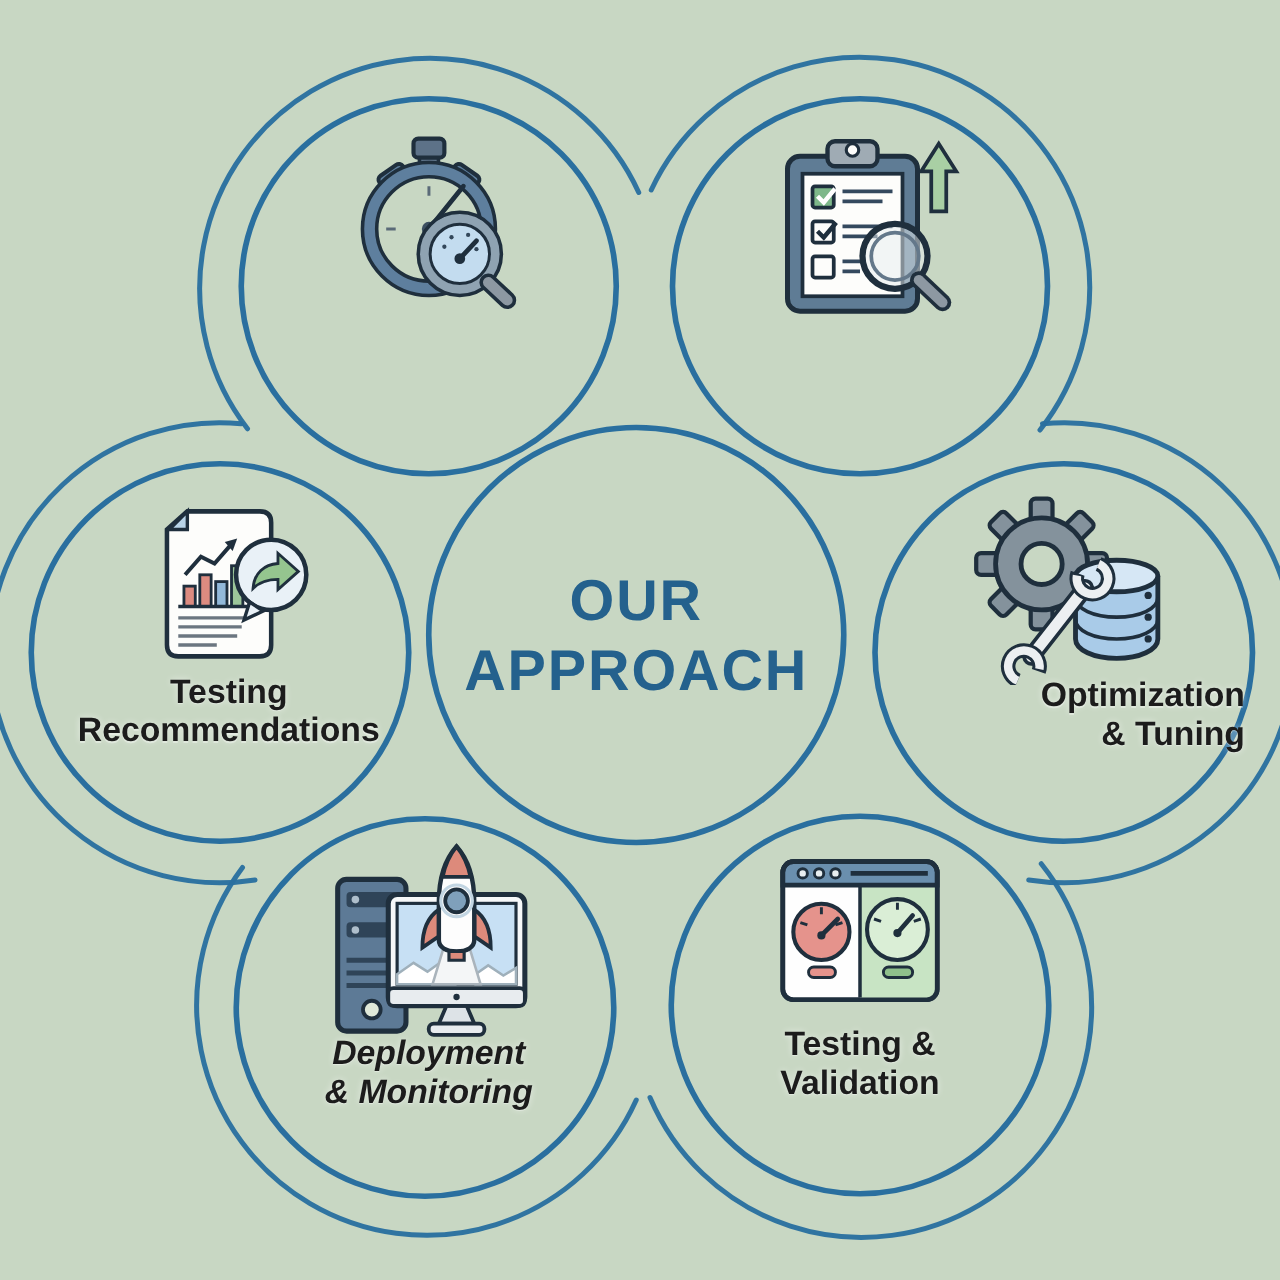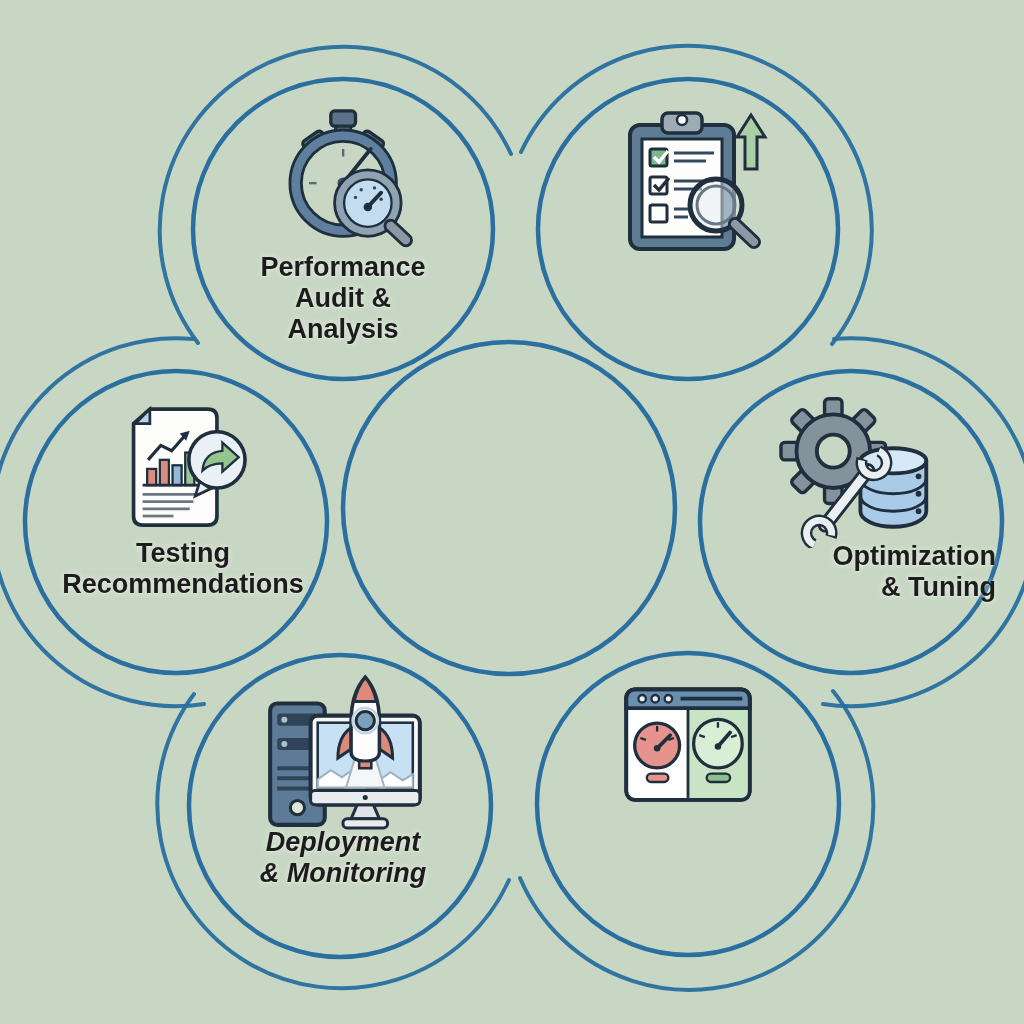--- a/index.html
+++ b/index.html
@@ -218,9 +218,6 @@
     <path d="M102 78 c1 -14 10 -21 22 -22 v-9 l18 16 -18 16 v-9 c-10 0 -17 3 -22 8 z" fill="#95c58f" stroke="#1f2f3d" stroke-width="2.5"></path>
   </svg>
 
-  <div class="lbl lbl-tl">Performance
-Audit &amp;
-Analysis</div>
   <div class="lbl lbl-r">Optimization
 &amp; Tuning</div>
   <div class="lbl lbl-bl">Deployment

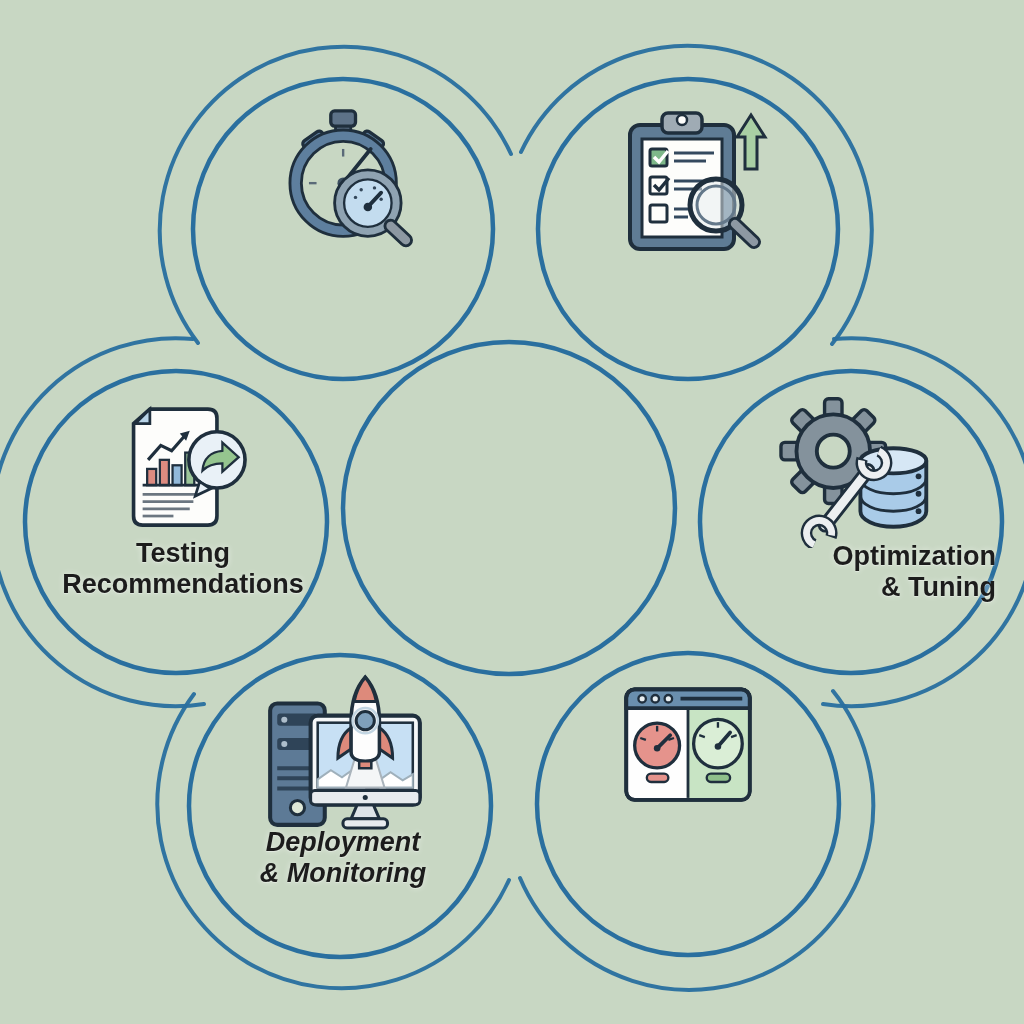--- a/index.html
+++ b/index.html
@@ -57,6 +57,10 @@
     <circle class="ring" cx="509" cy="508" r="166"></circle>
   </svg>
 
+  <div class="center-title">
+    <div>OUR</div>
+    <div>APPROACH</div>
+  </div>
 
   <svg class="icon icon-tl" viewBox="0 0 160 150">
     <g transform="rotate(-35 48 40)">

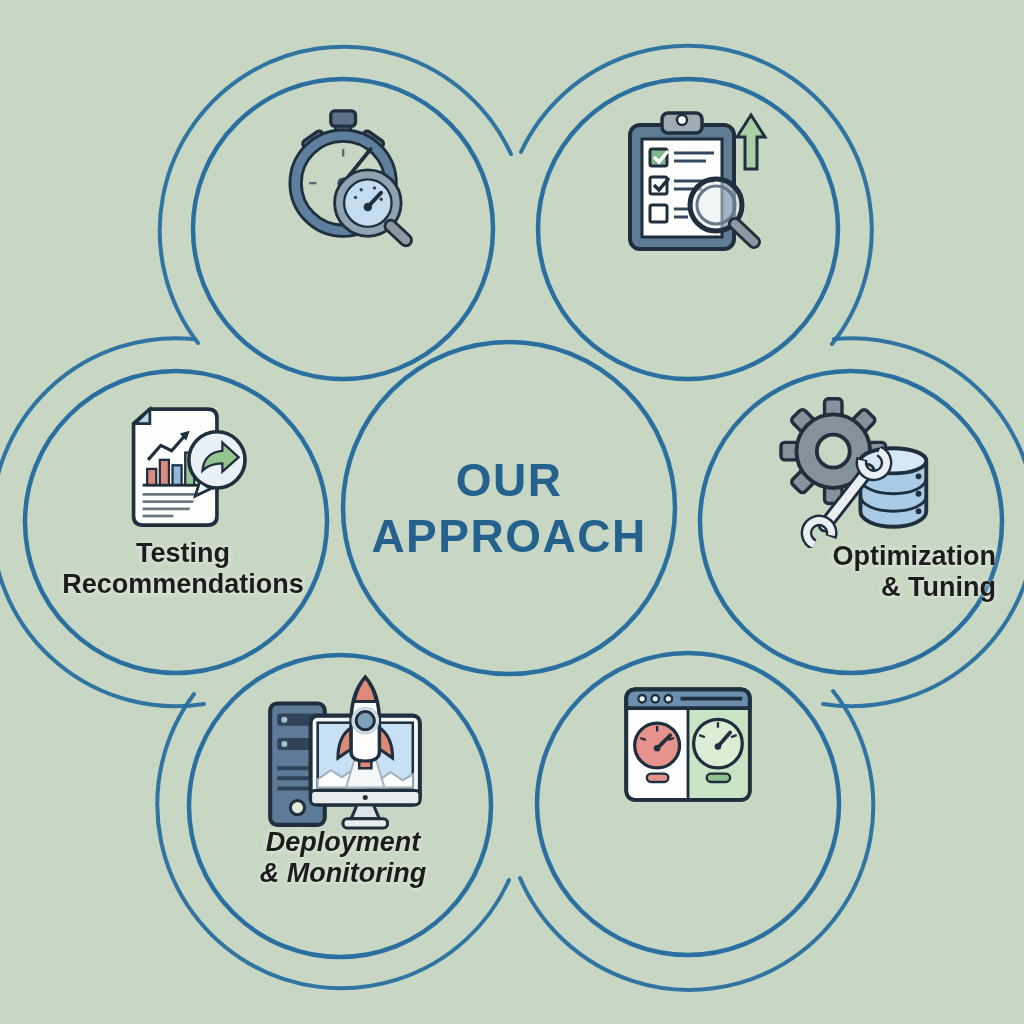--- a/index.html
+++ b/index.html
@@ -224,6 +224,8 @@
 
   <div class="lbl lbl-r">Optimization
 &amp; Tuning</div>
+  <div class="lbl lbl-br">Testing &amp;
+Validation</div>
   <div class="lbl lbl-bl">Deployment
 &amp; Monitoring</div>
   <div class="lbl lbl-l">Testing

